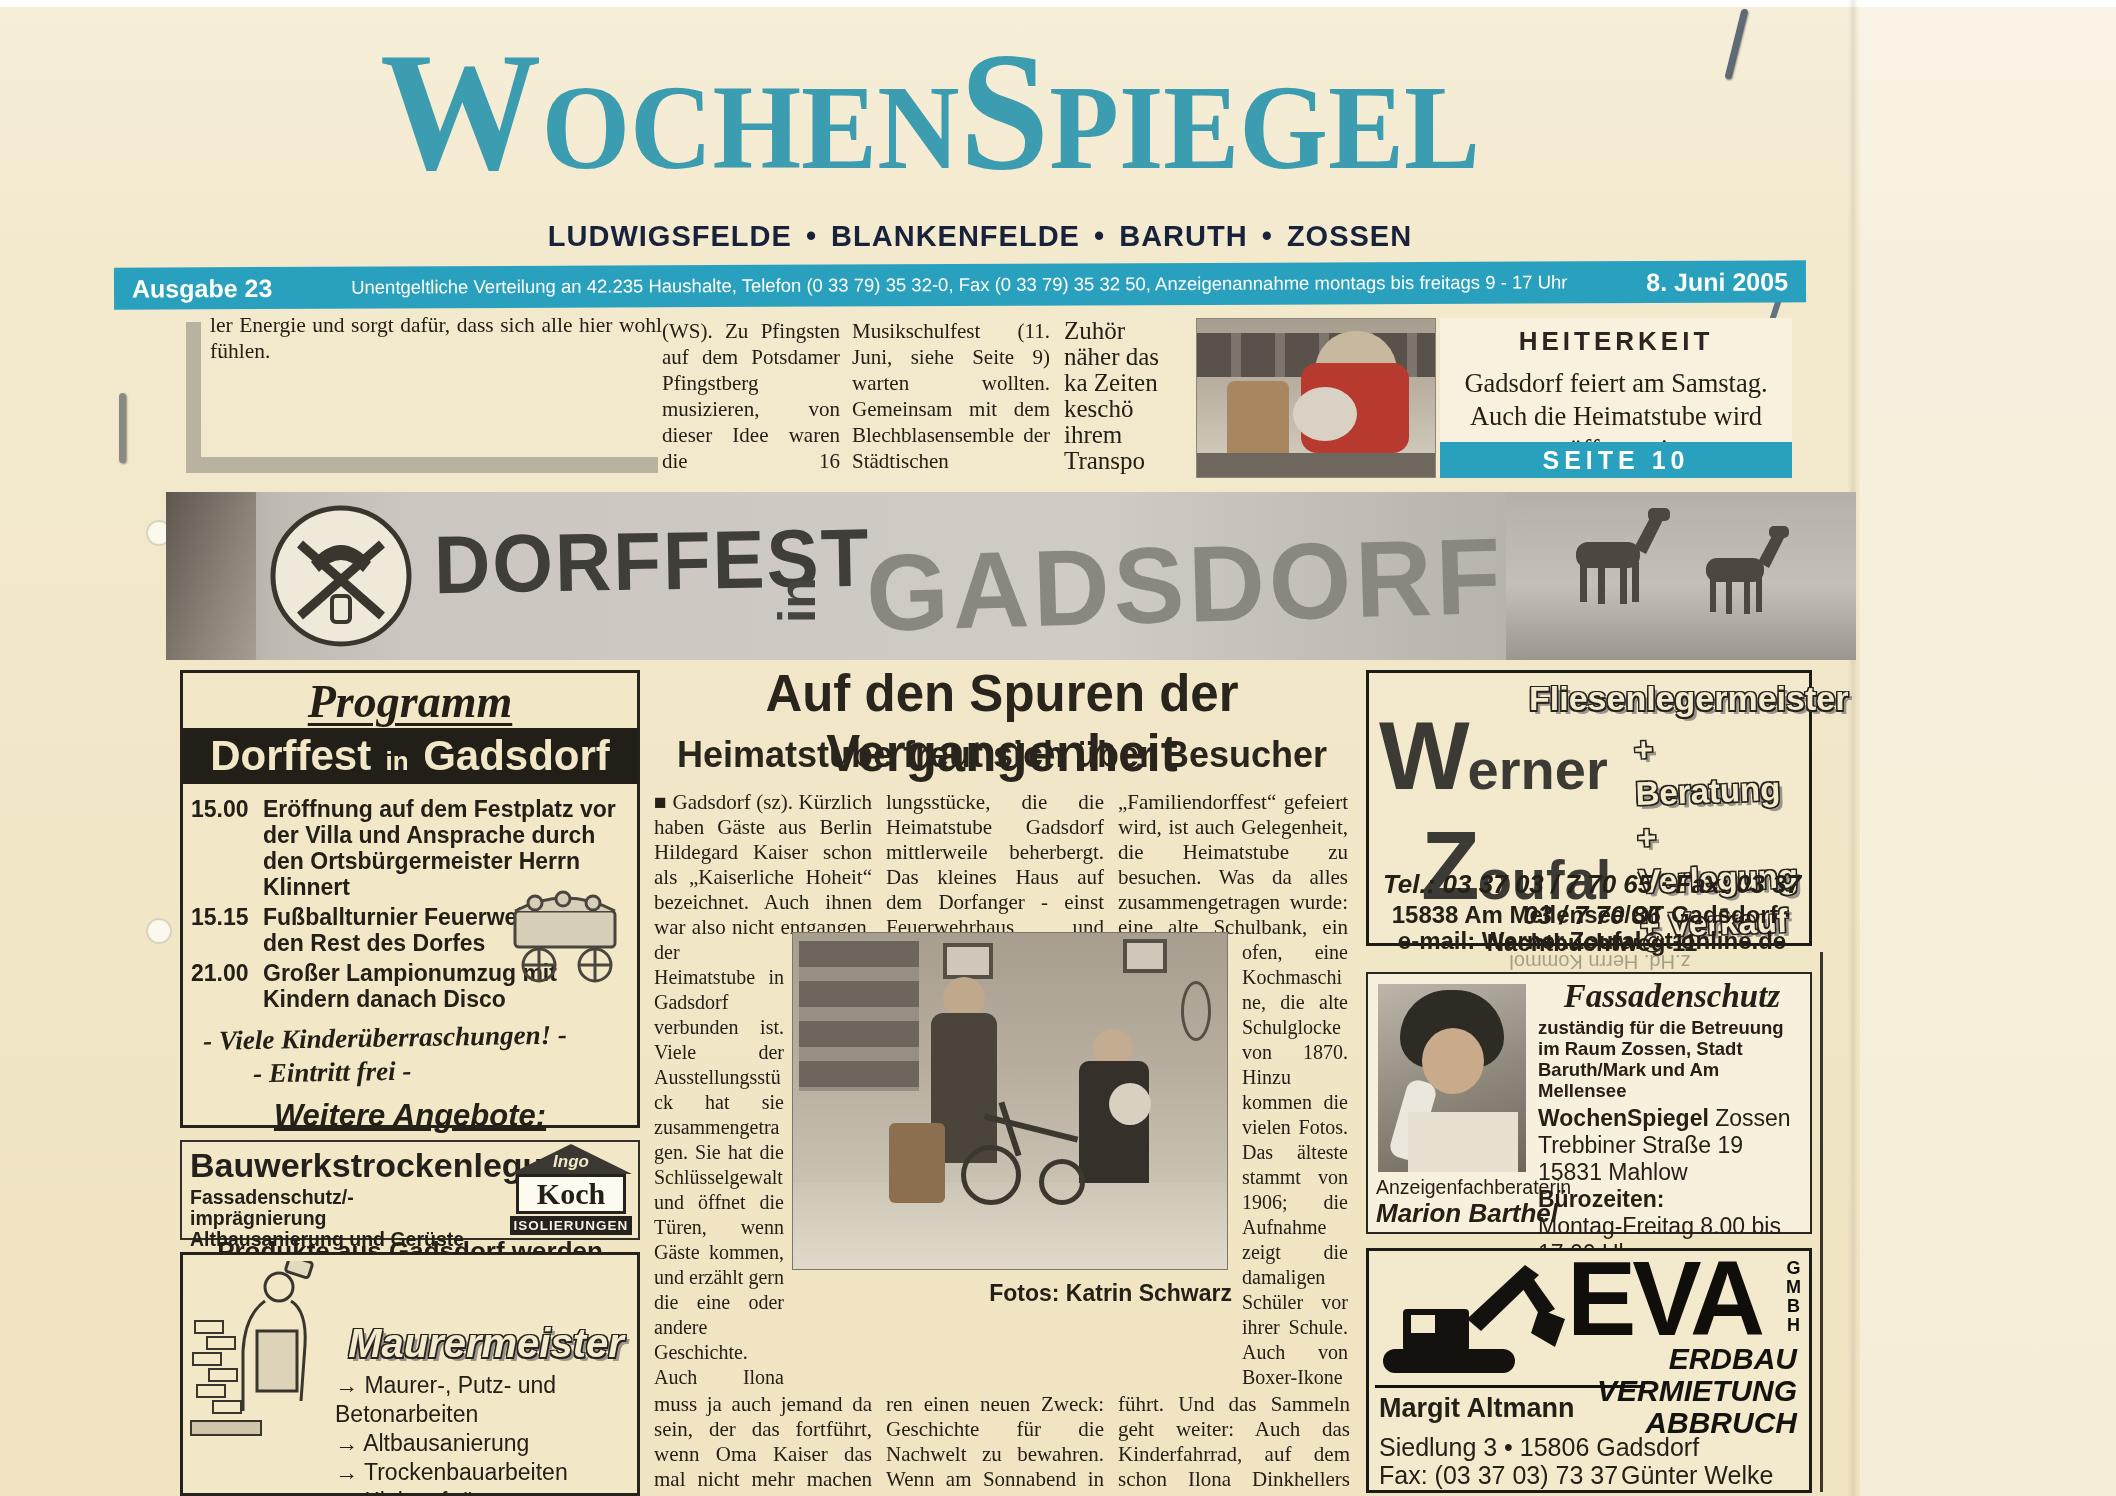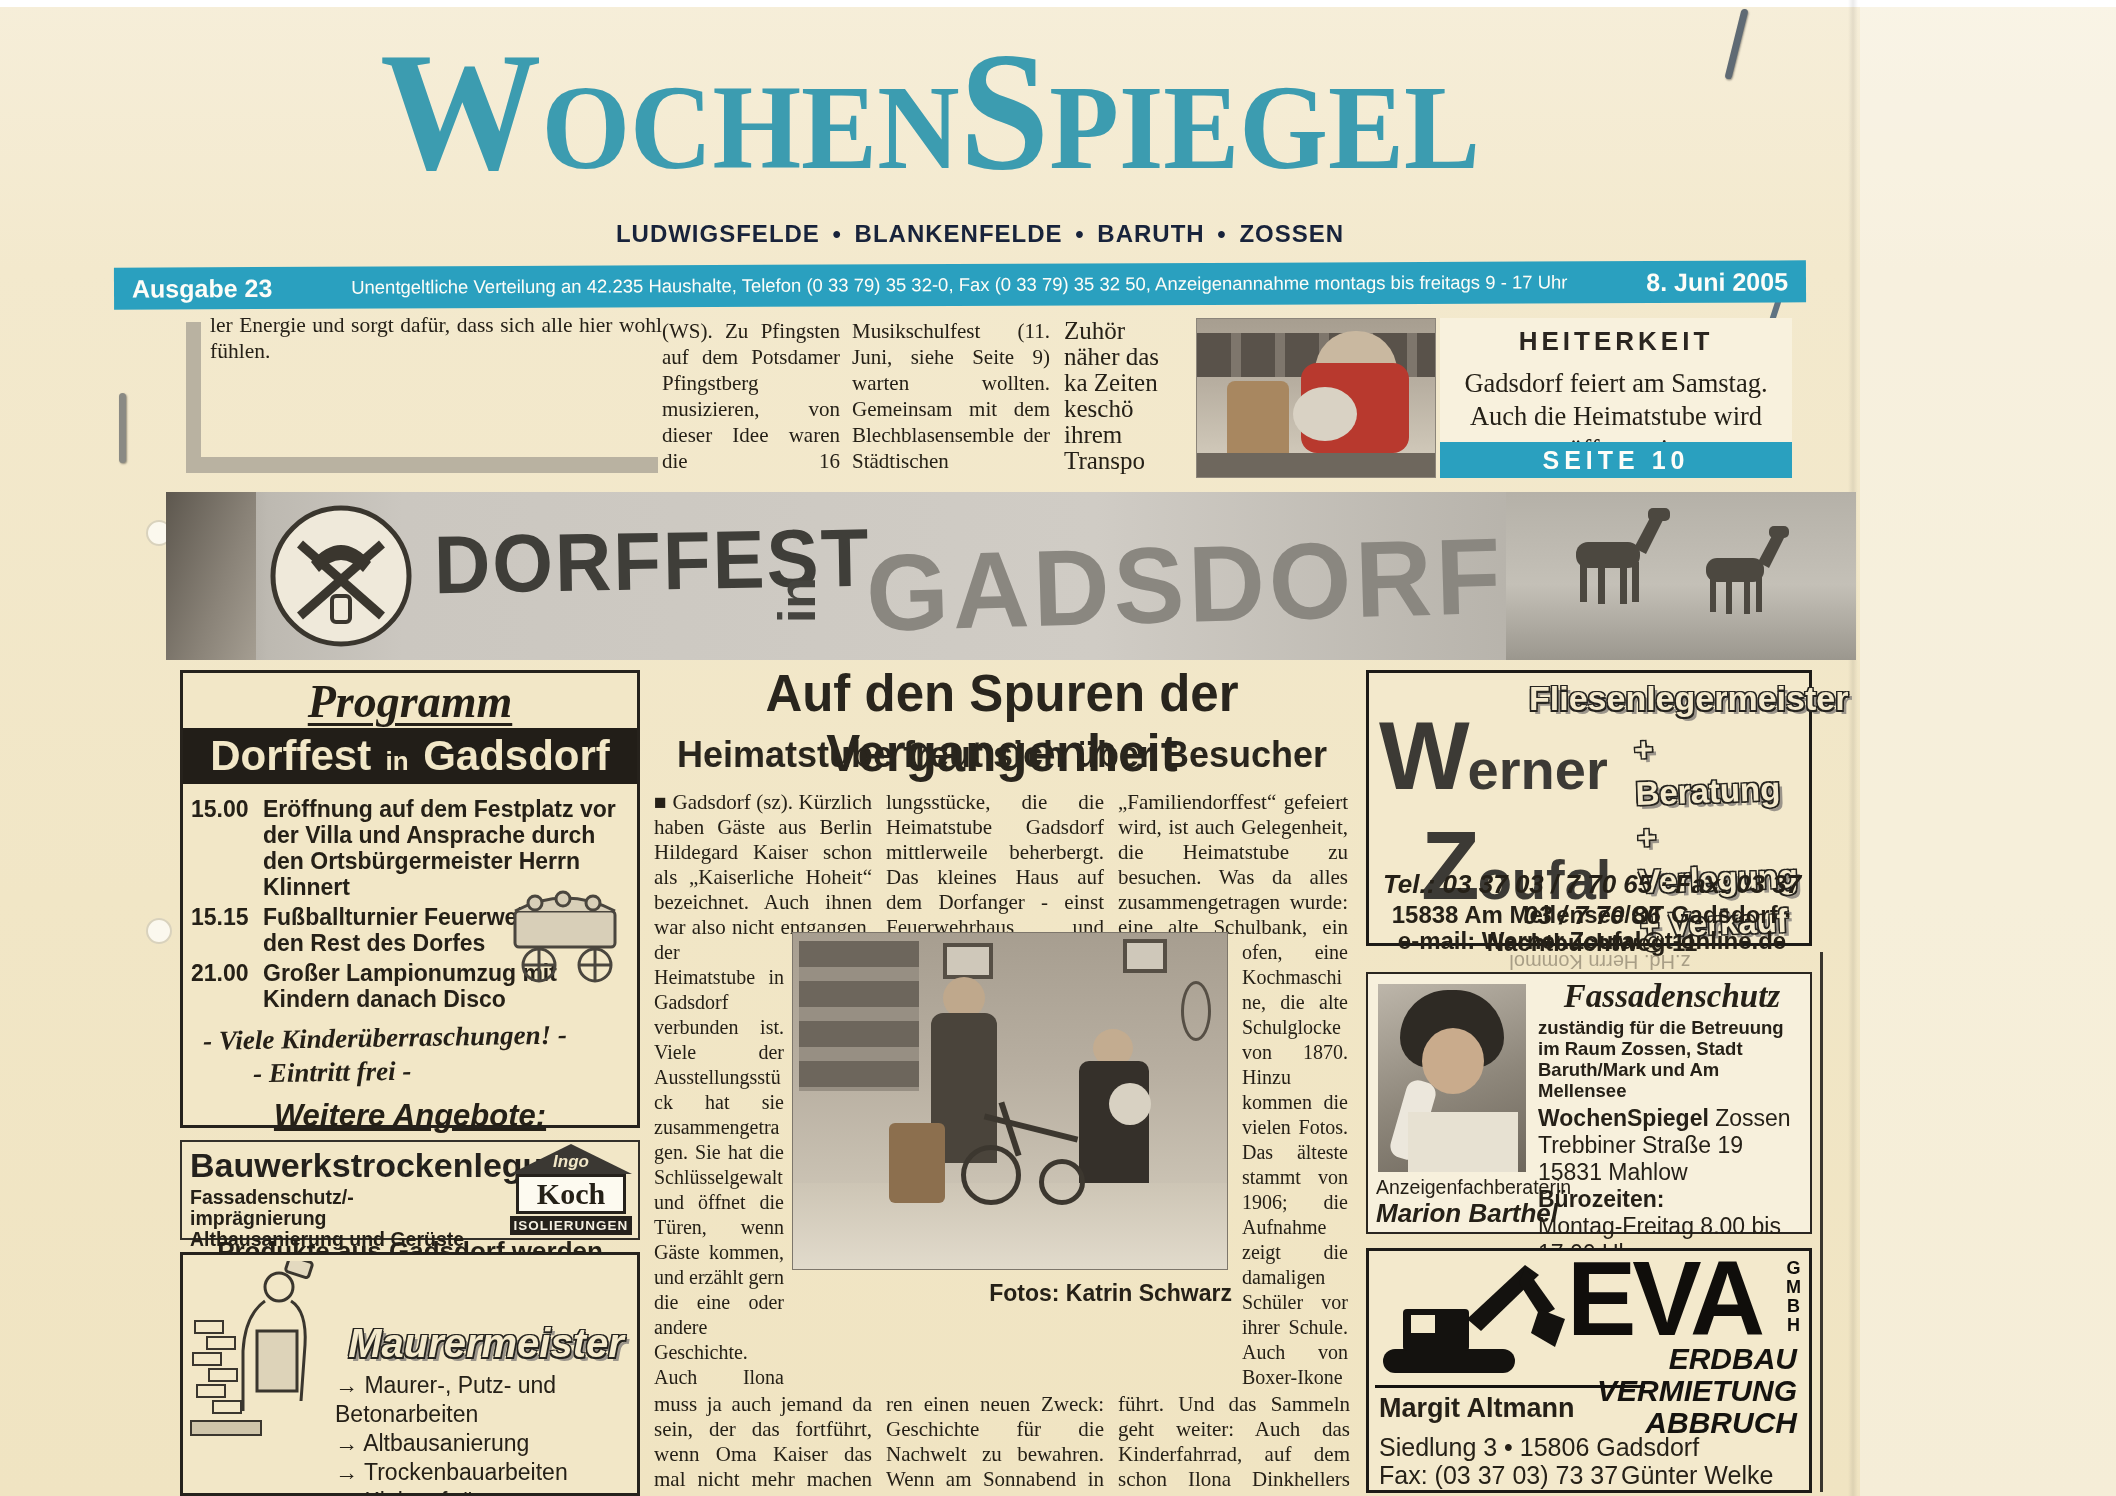--- a/index.html
+++ b/index.html
@@ -39,7 +39,7 @@
   <div class="box ctr" style="left:150px;top:26px;width:1560px;transform:scaleX(.95);color:#3c9cb0;font-family:'Liberation Serif',serif;font-weight:bold;line-height:1;">
     <span style="font-size:170px;">W</span><span style="font-size:120px;">OCHEN</span><span style="font-size:170px;">S</span><span style="font-size:120px;">PIEGEL</span>
   </div>
-  <div class="box ctr san b" style="left:400px;top:220px;width:1160px;font-size:24px;color:#18233b;letter-spacing:1px;word-spacing:5px;">LUDWIGSFELDE • BLANKENFELDE • BARUTH • ZOSSEN</div>
+  <div class="box ctr san b" style="left:400px;top:220px;width:1160px;font-size:29px;color:#18233b;letter-spacing:1px;word-spacing:5px;">LUDWIGSFELDE • BLANKENFELDE • BARUTH • ZOSSEN</div>
 
   <div class="box teal-bar san" style="left:114px;top:264px;width:1692px;height:42px;display:flex;align-items:center;padding:0 18px;transform:rotate(-.25deg);">
     <span class="b" style="font-size:25px;">Ausgabe 23</span>

